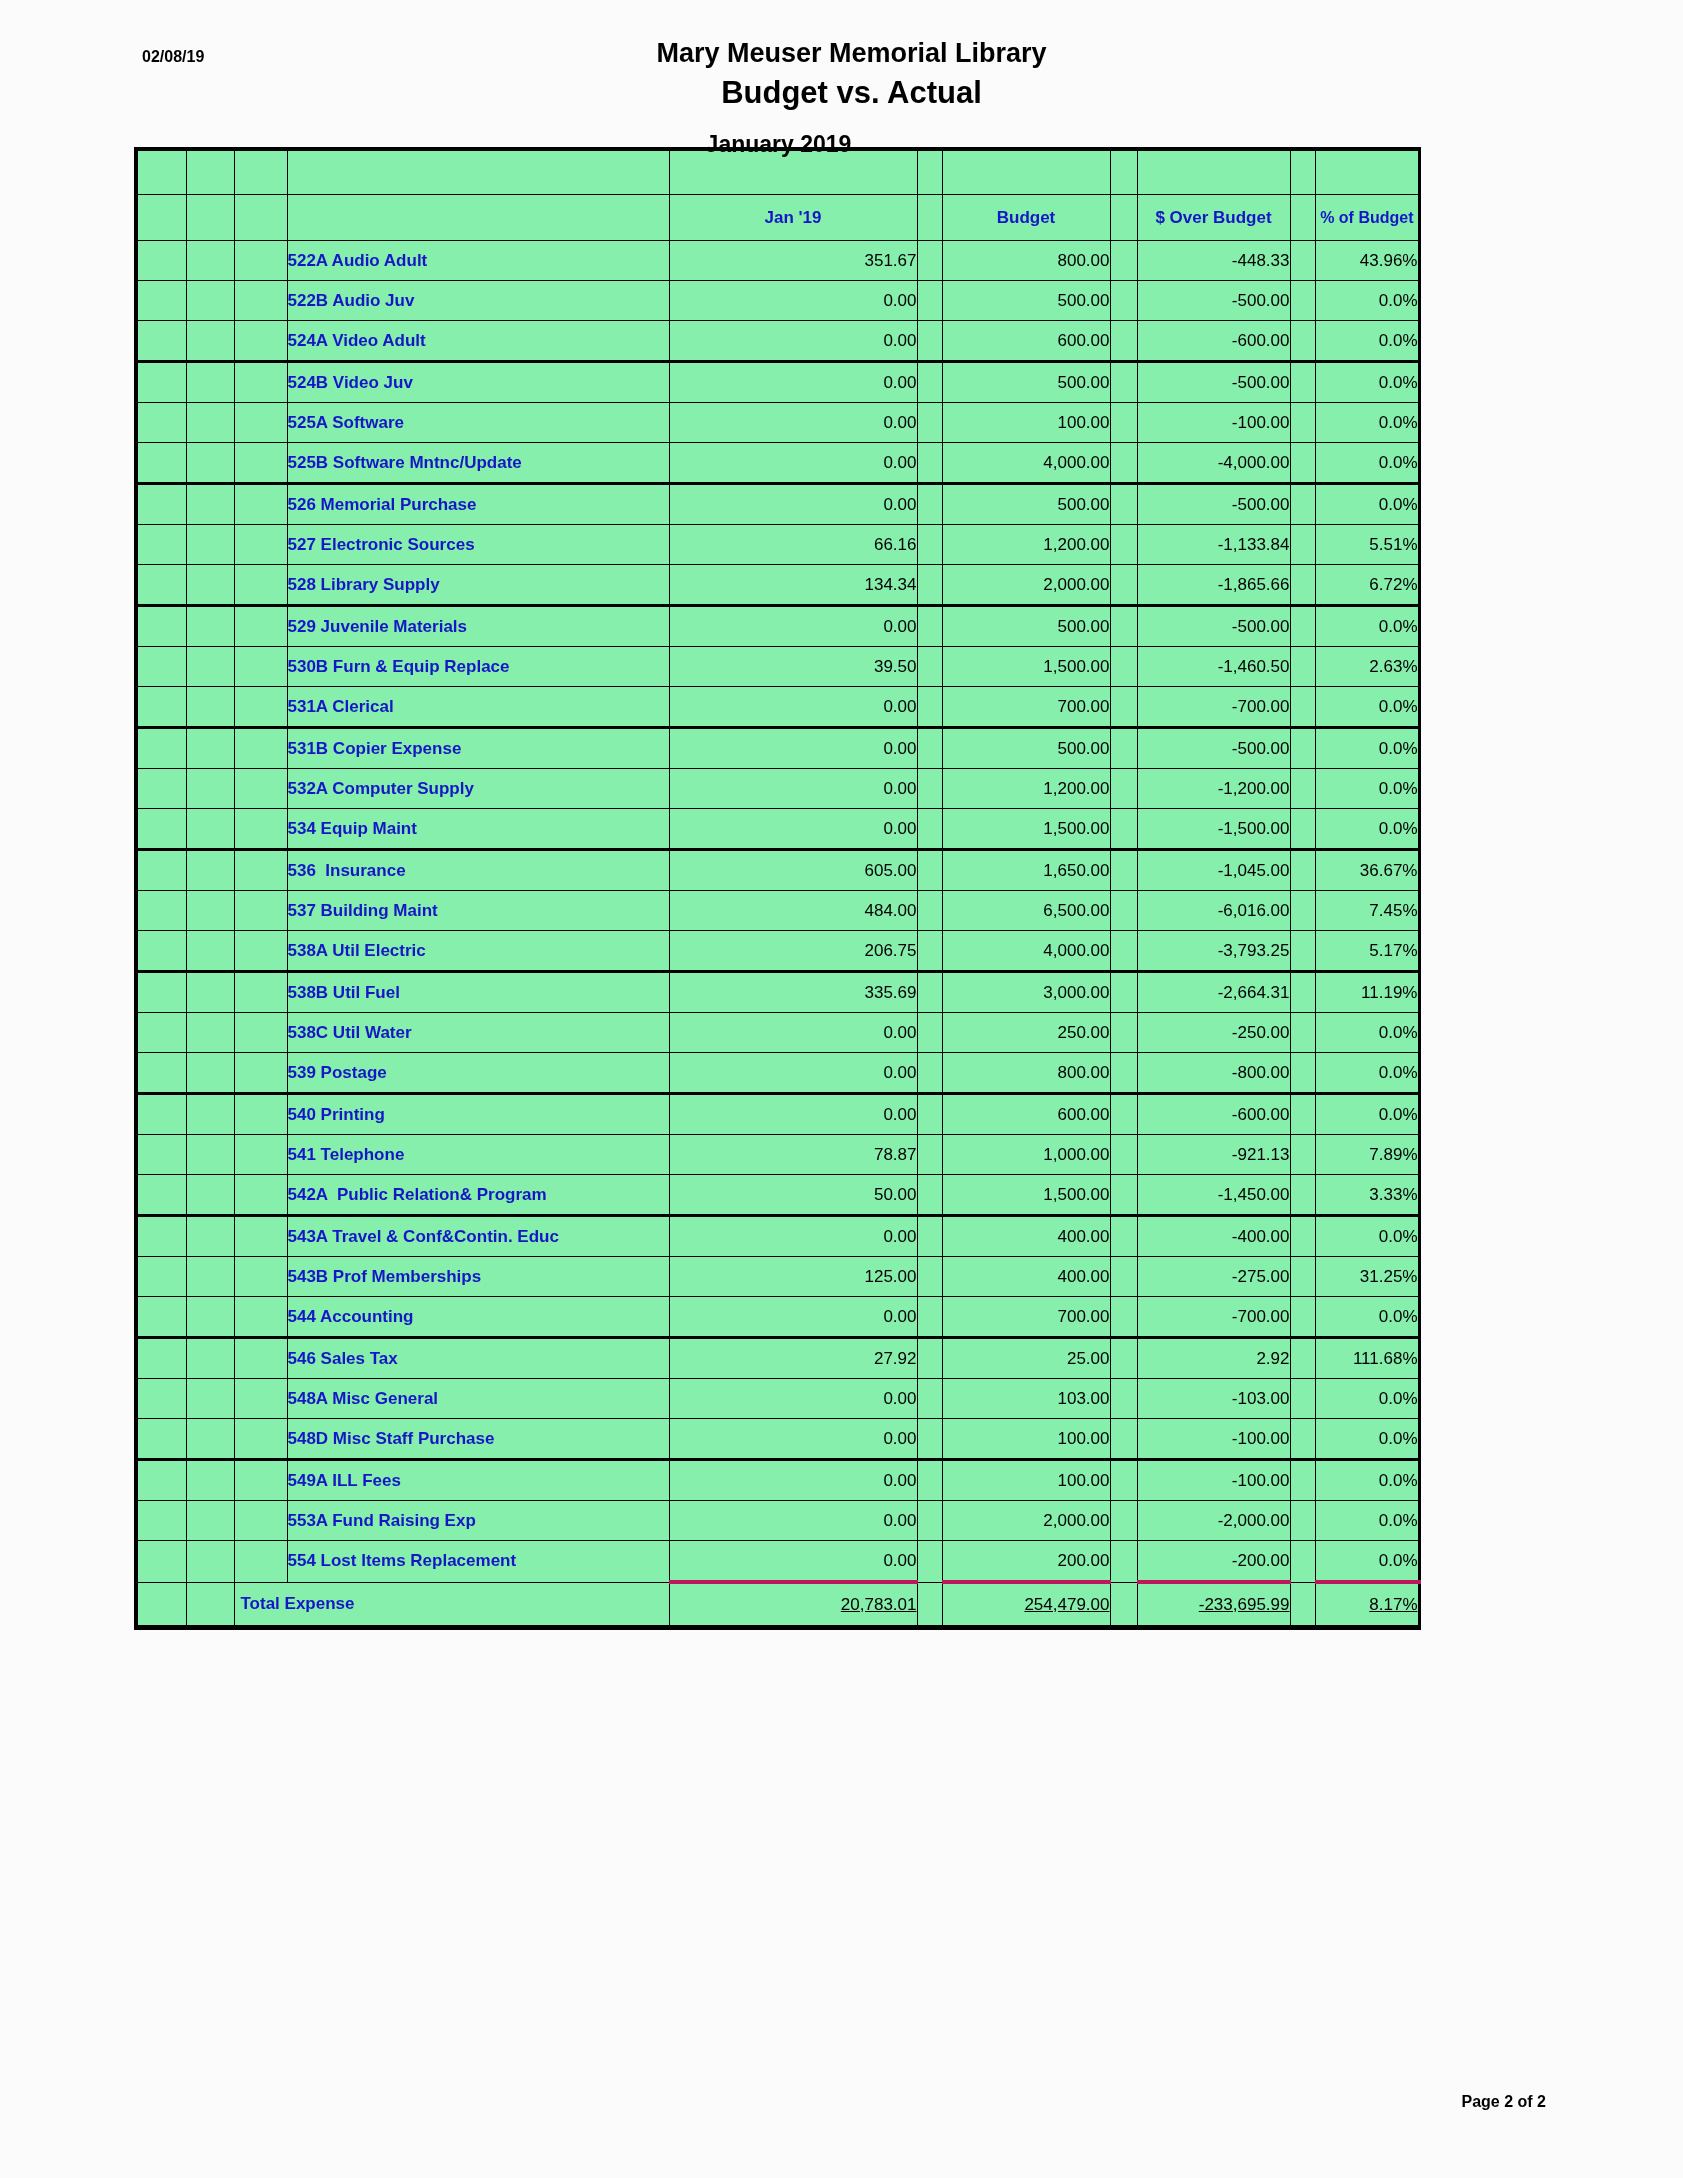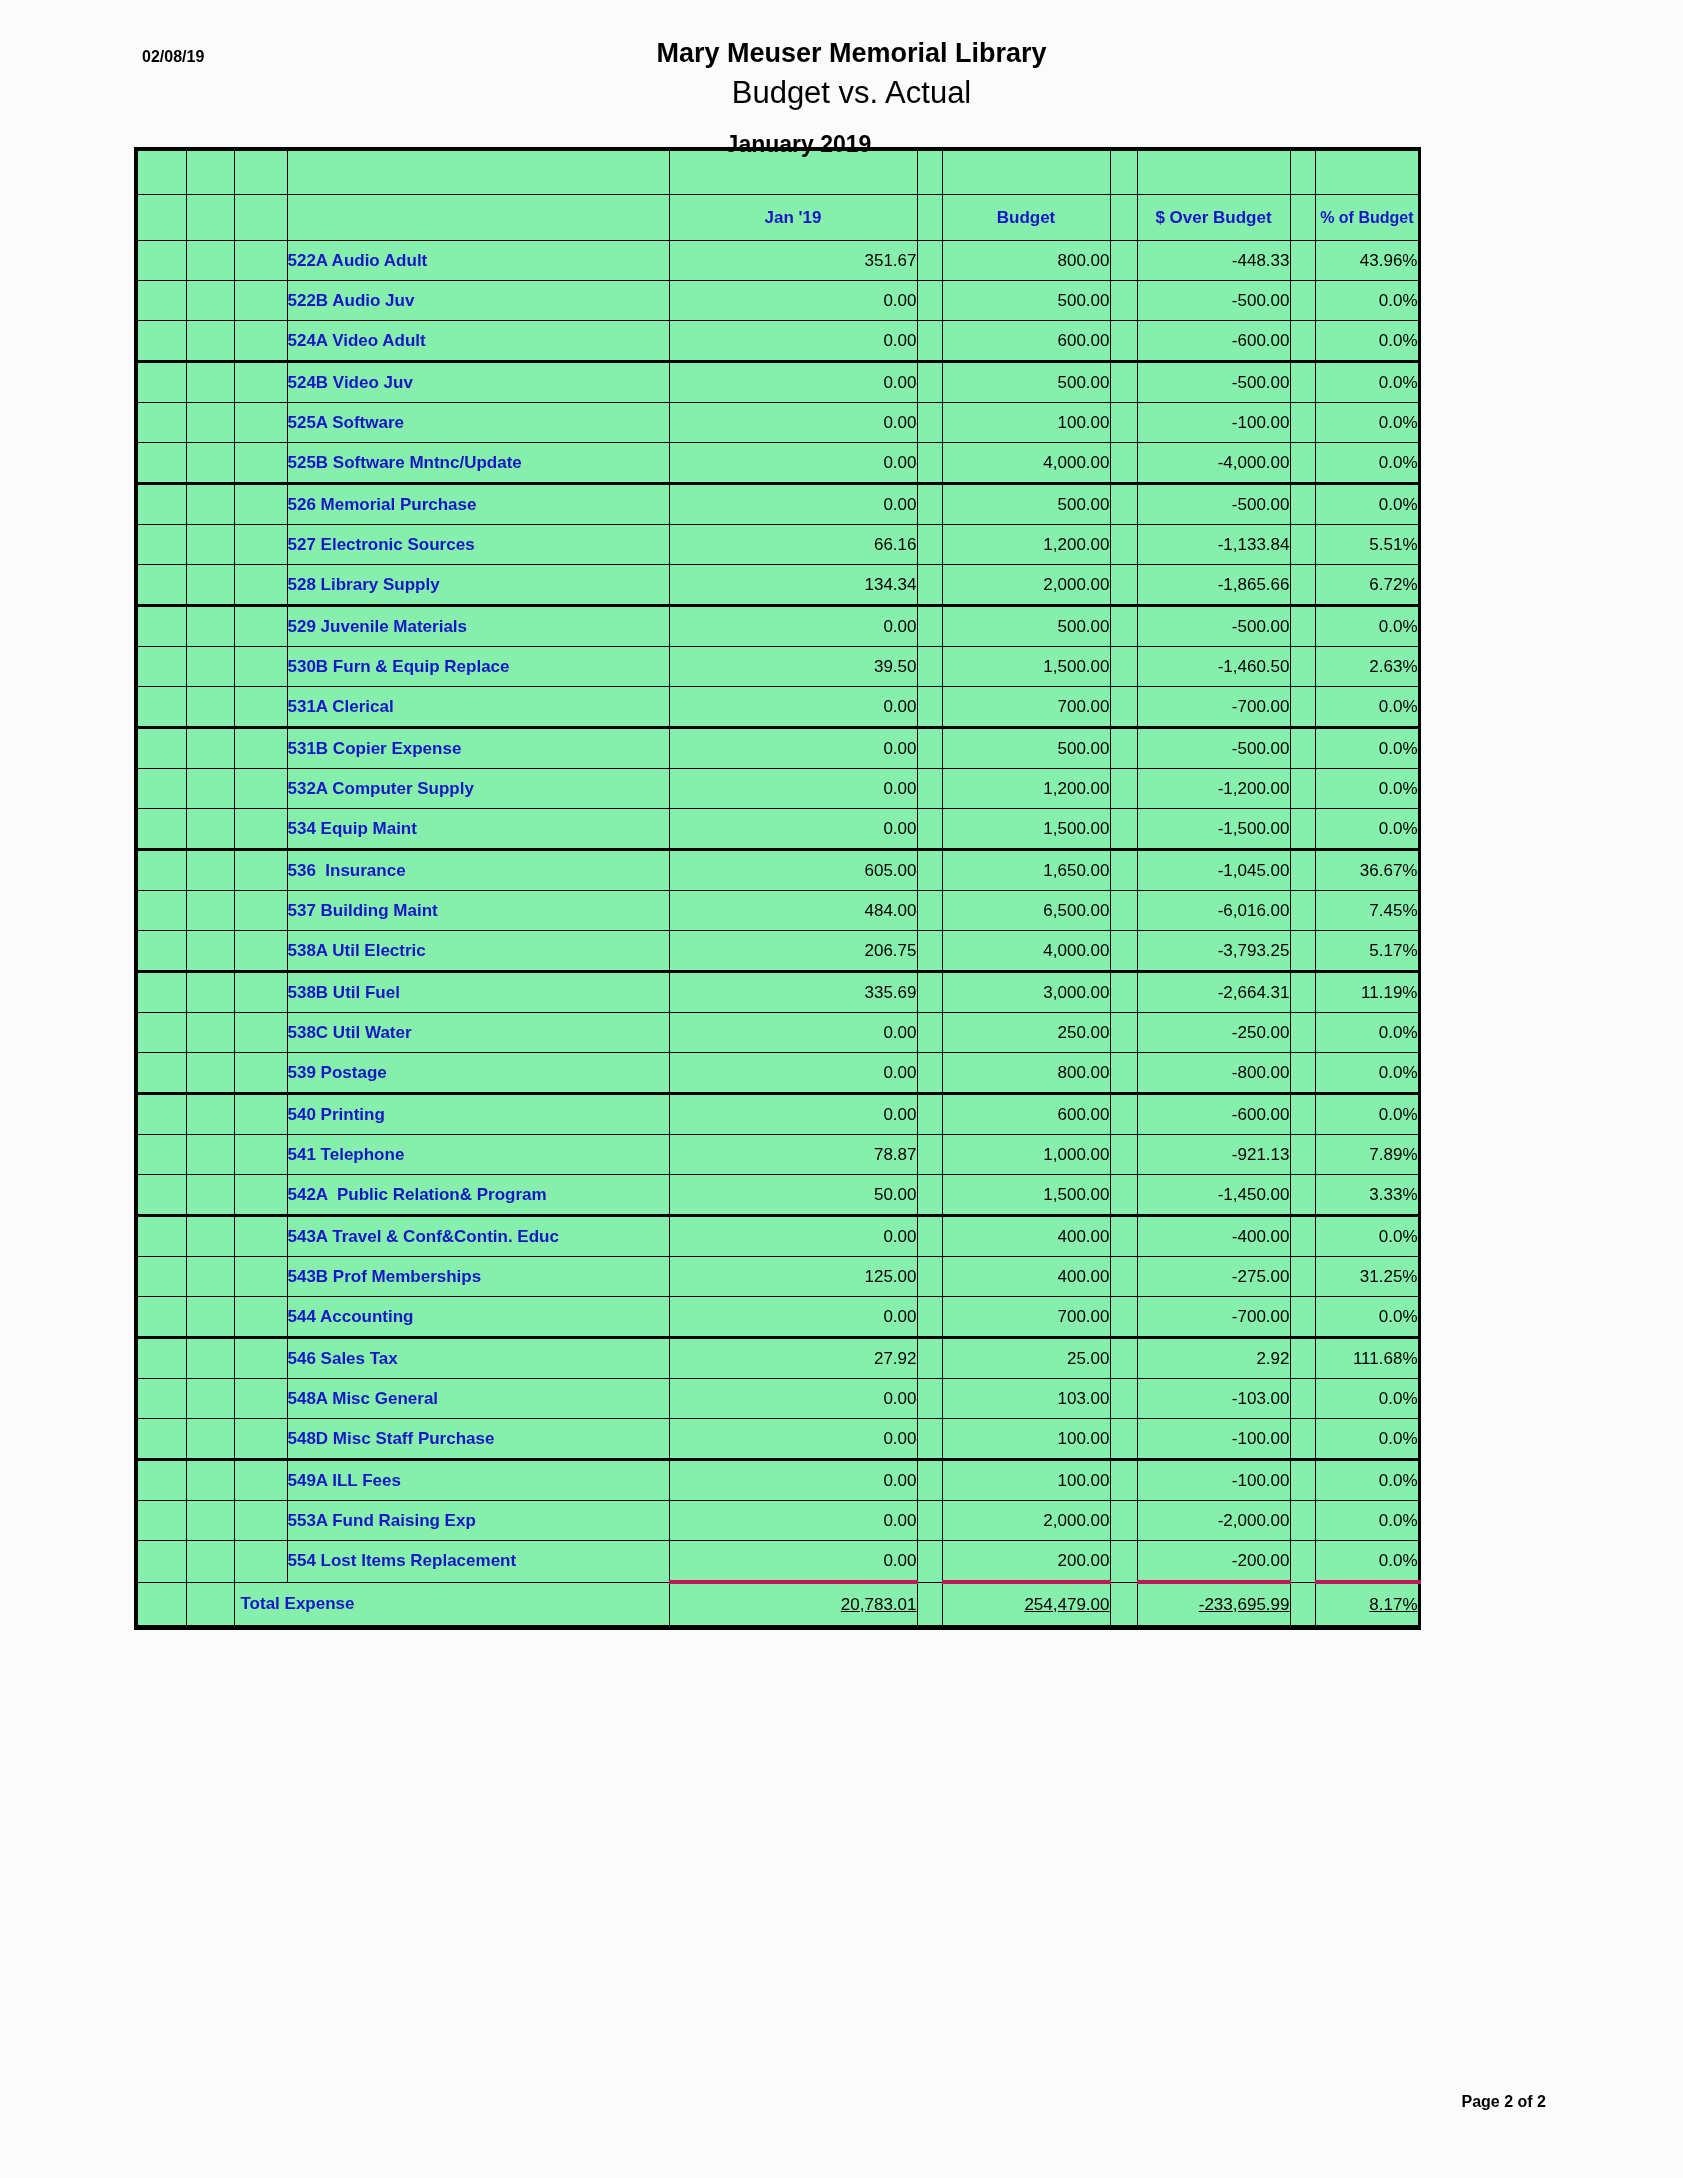--- a/index.html
+++ b/index.html
@@ -12,7 +12,7 @@
   .report-date{position:absolute;left:142px;top:48px;font-size:16px;font-weight:bold;}
   .title-wrap{position:absolute;left:297px;top:38px;width:1109px;text-align:center;}
   .report-title{font-size:27px;font-weight:bold;letter-spacing:0px;}
-  .report-subtitle{font-size:31px;font-weight:normal;margin-top:6px;}
+  .report-subtitle{font-size:31px;font-weight:bold;margin-top:6px;}
   .report-period{
     position:absolute;left:650px;top:131px;width:297px;text-align:center;
     font-size:23px;font-weight:bold;z-index:5;

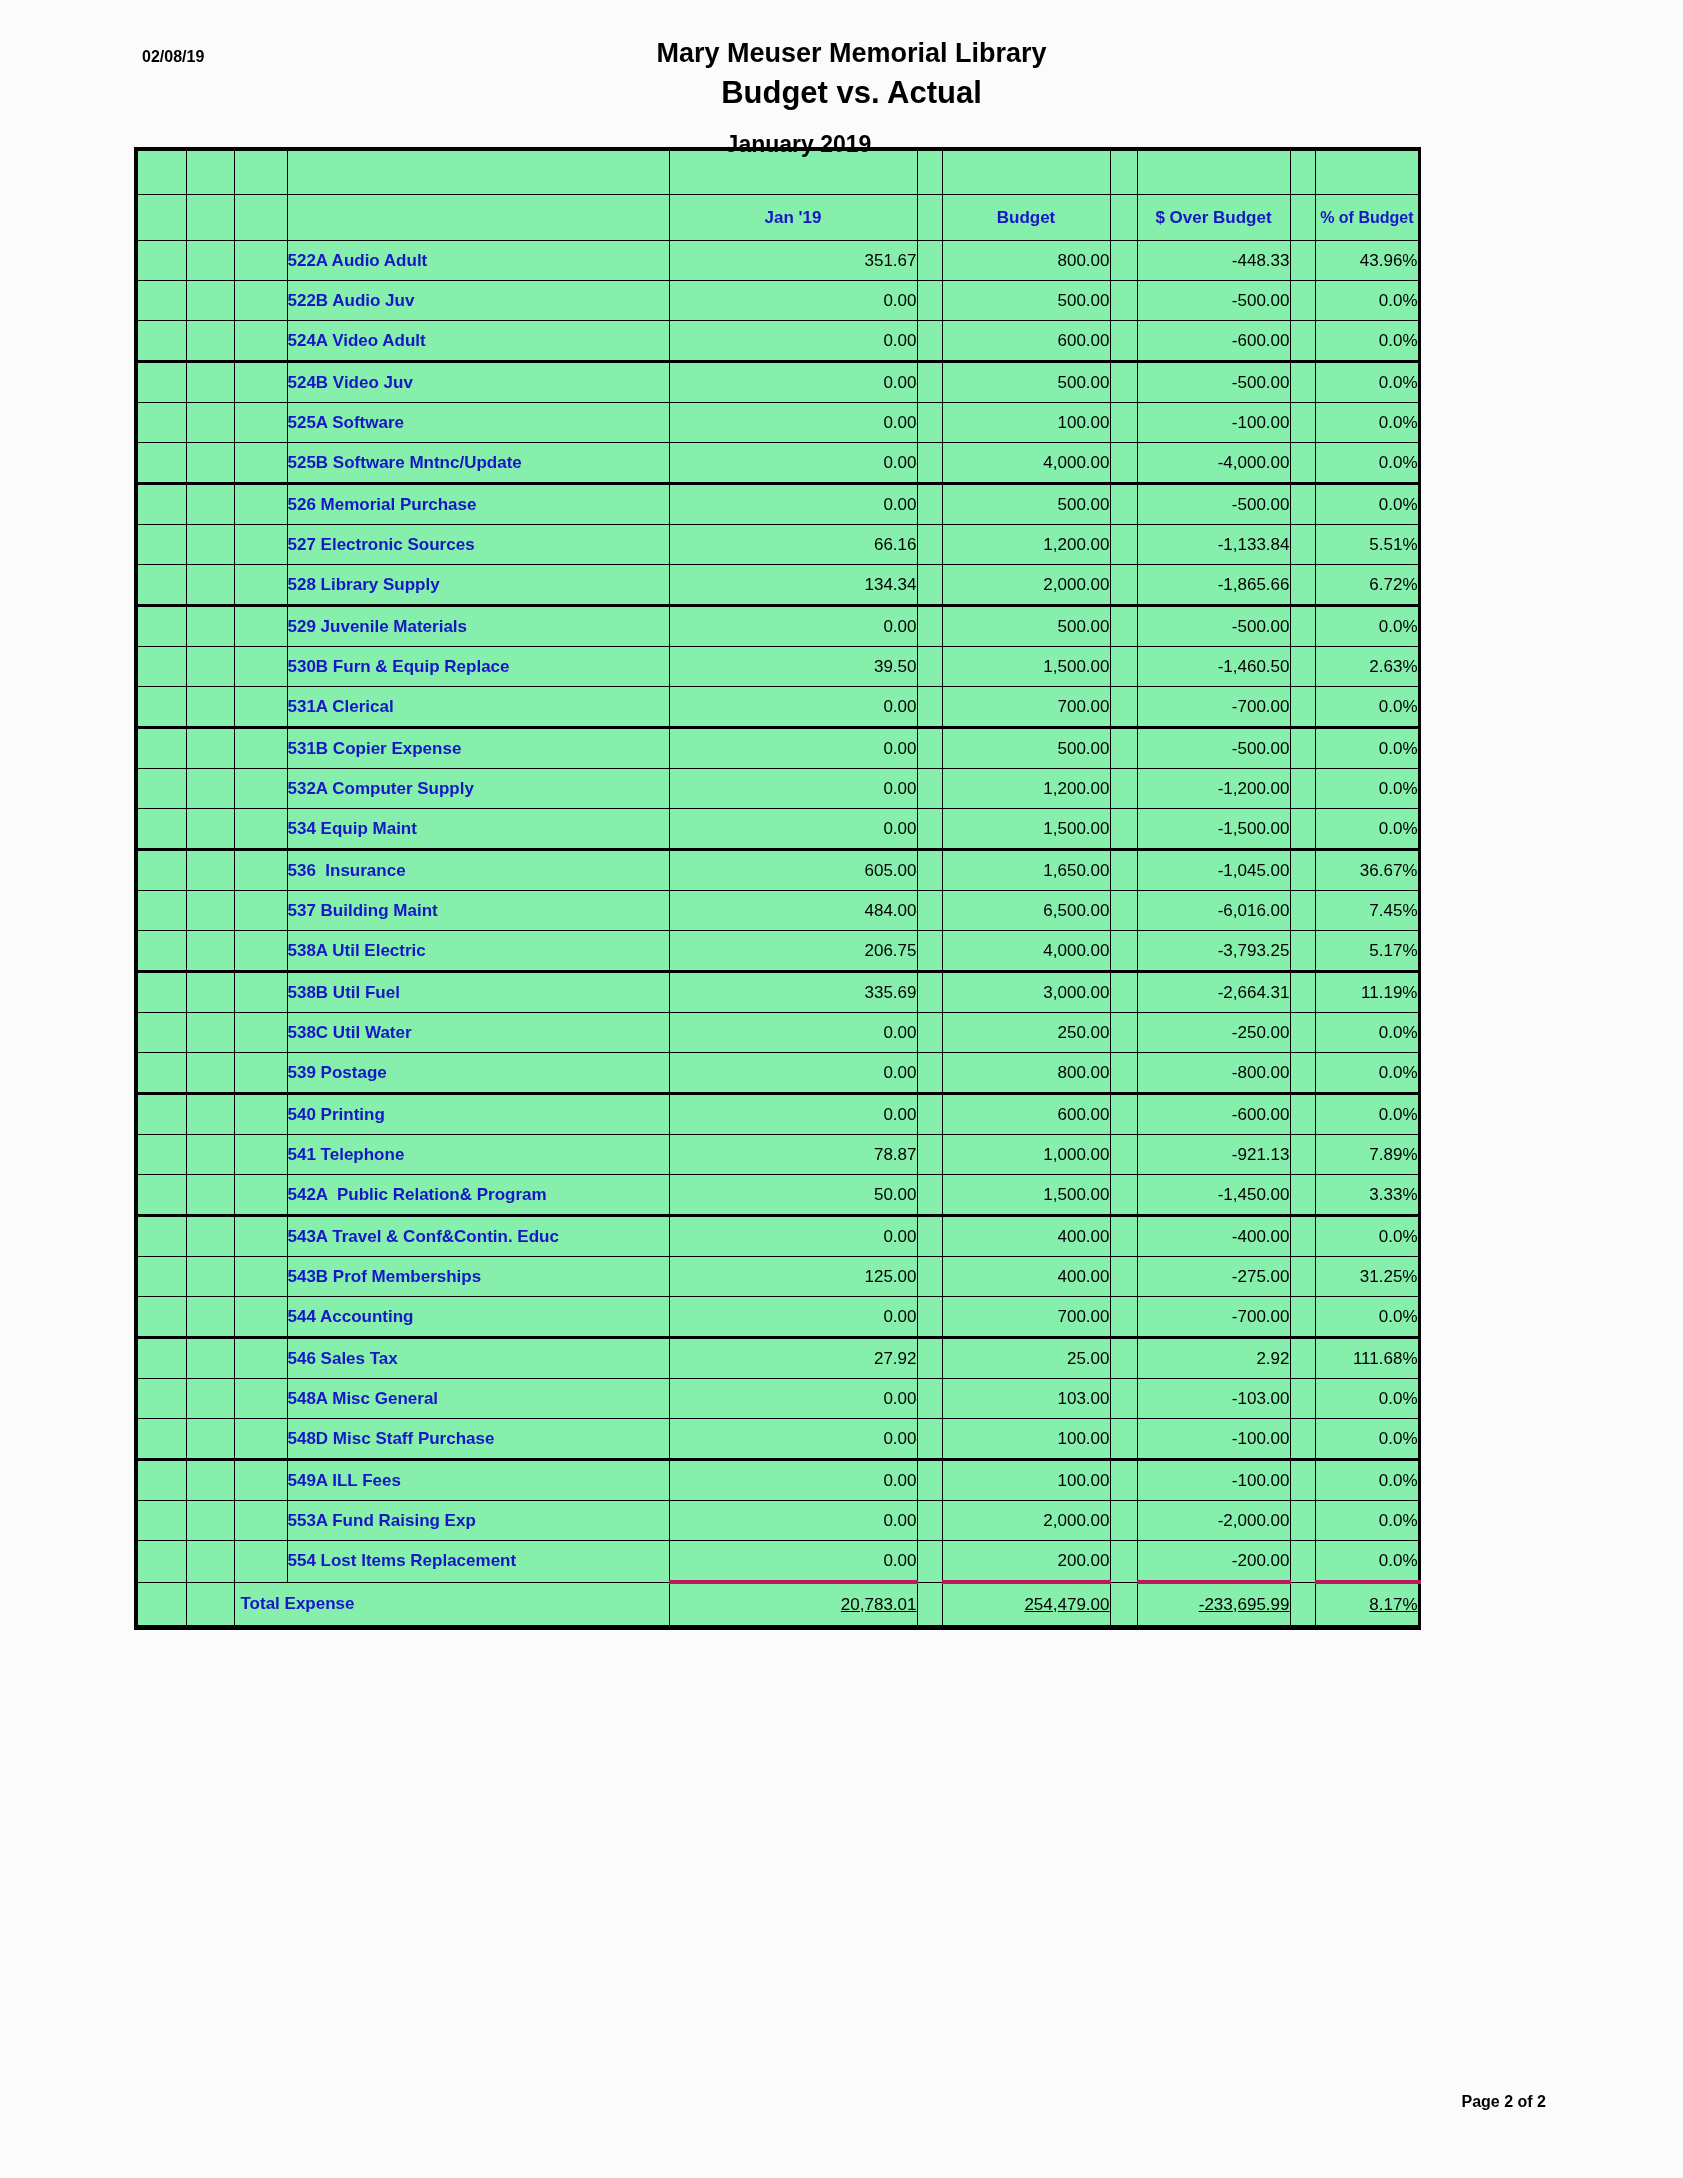--- a/index.html
+++ b/index.html
@@ -14,7 +14,7 @@
   .report-title{font-size:27px;font-weight:bold;letter-spacing:0px;}
   .report-subtitle{font-size:31px;font-weight:bold;margin-top:6px;}
   .report-period{
-    position:absolute;left:650px;top:131px;width:297px;text-align:center;
+    position:absolute;left:630px;top:131px;width:297px;text-align:center;
     font-size:23px;font-weight:bold;z-index:5;
   }
   .page-footer{position:absolute;left:1386px;top:2093px;width:160px;text-align:right;

